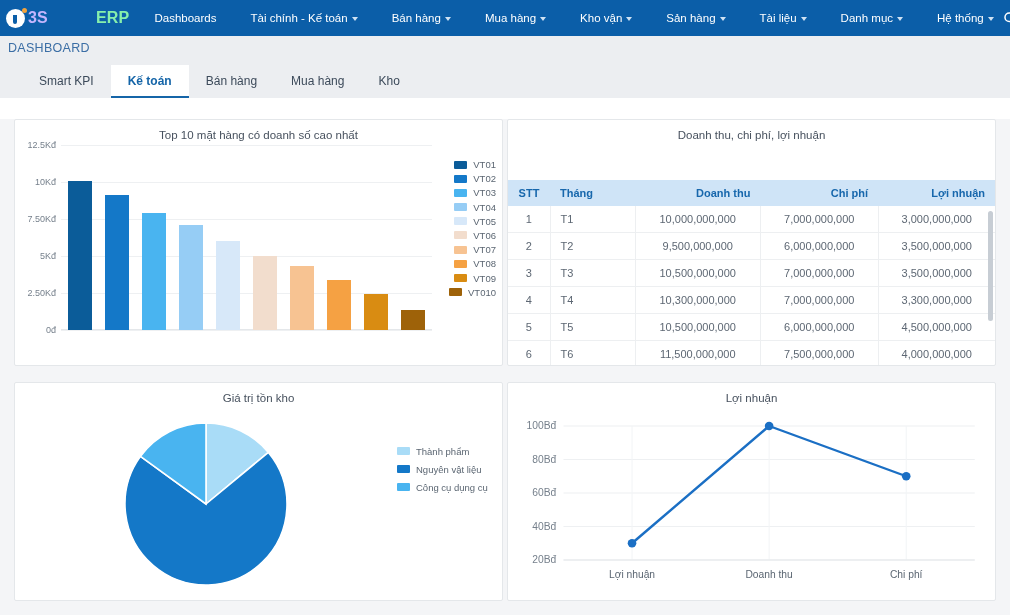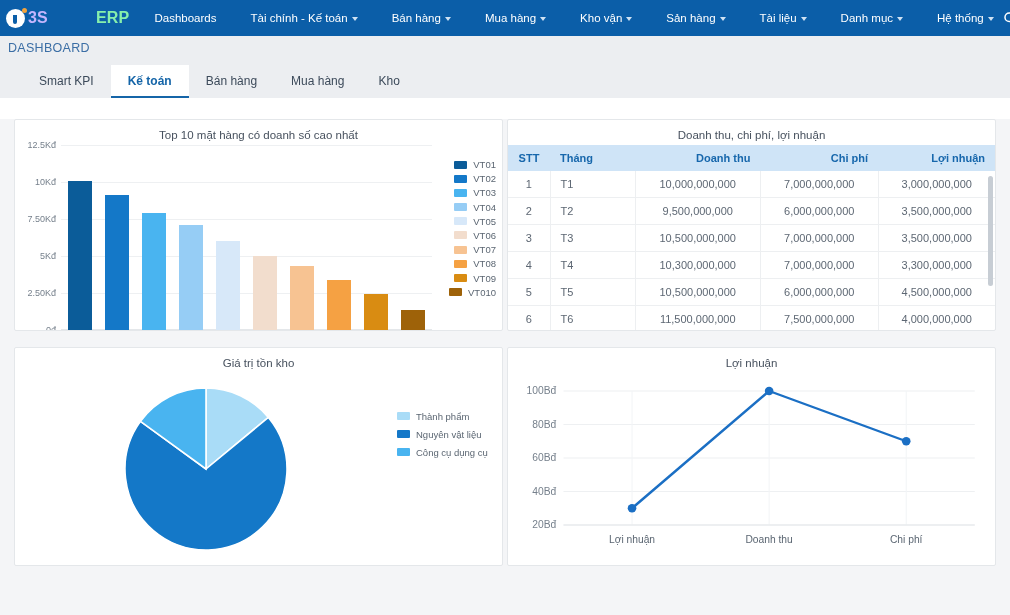--- a/index.html
+++ b/index.html
@@ -125,7 +125,7 @@
   .legend-label { font-size: 9.5px; color: #5b6672; }
 
   
-  .table-scroll { height: 185px; overflow: hidden; position: relative; }
+  .table-scroll { height: 185px; overflow: hidden; position: relative; margin-top: 35px; }
   table { width: 100%; border-collapse: collapse; font-size: 11px; }
   thead th {
     background: #cfe4f7; color: #1767ac; font-weight: bold;

